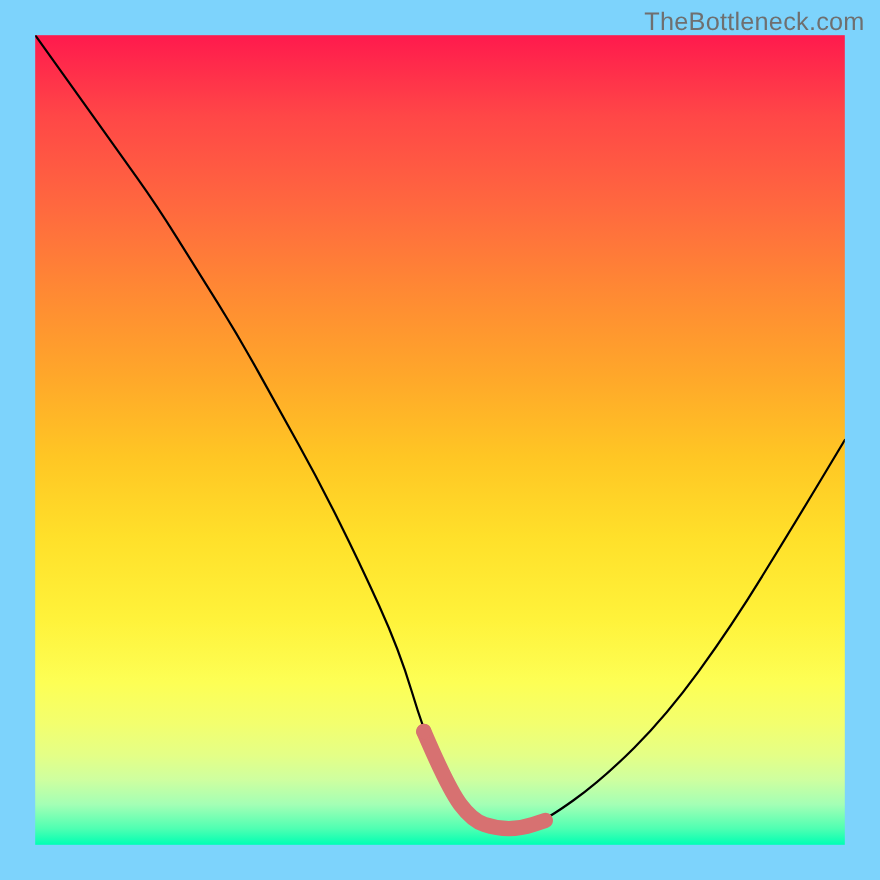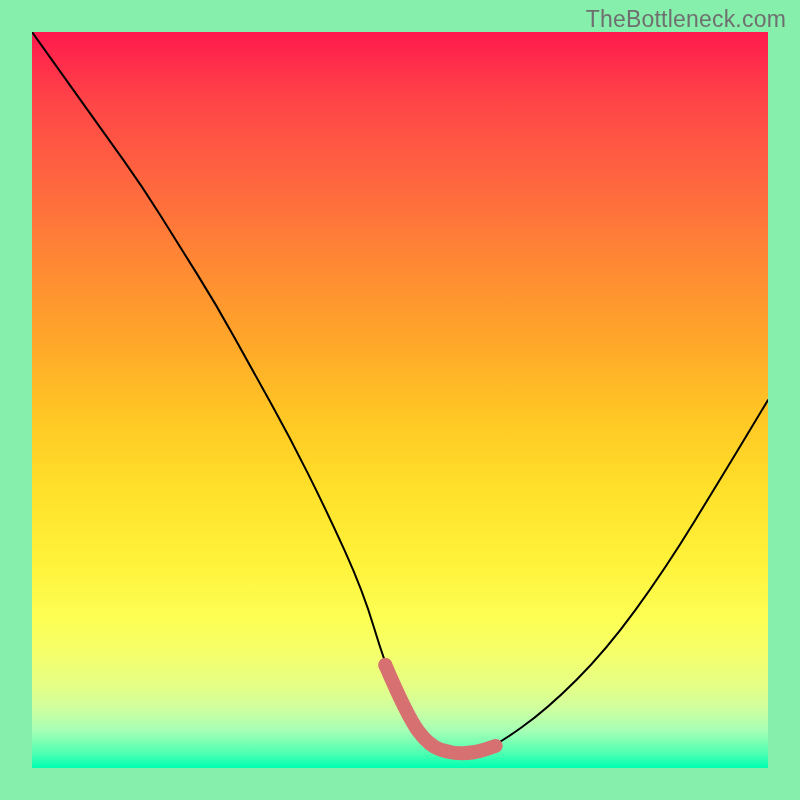--- a/index.html
+++ b/index.html
@@ -17,7 +17,7 @@
     top: 0;
     width: 800px;
     height: 800px;
-    background: #86efac;
+    background: #7dd3fc;
   }
   .plot-area {
     position: absolute;

